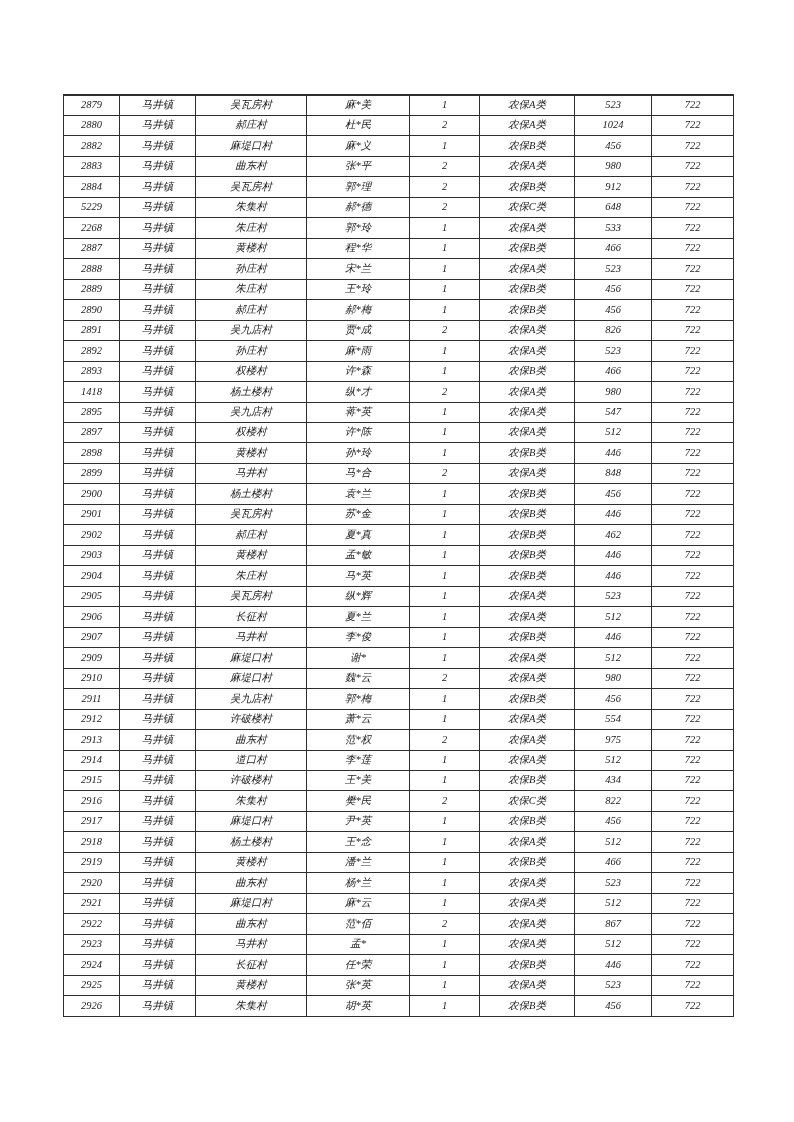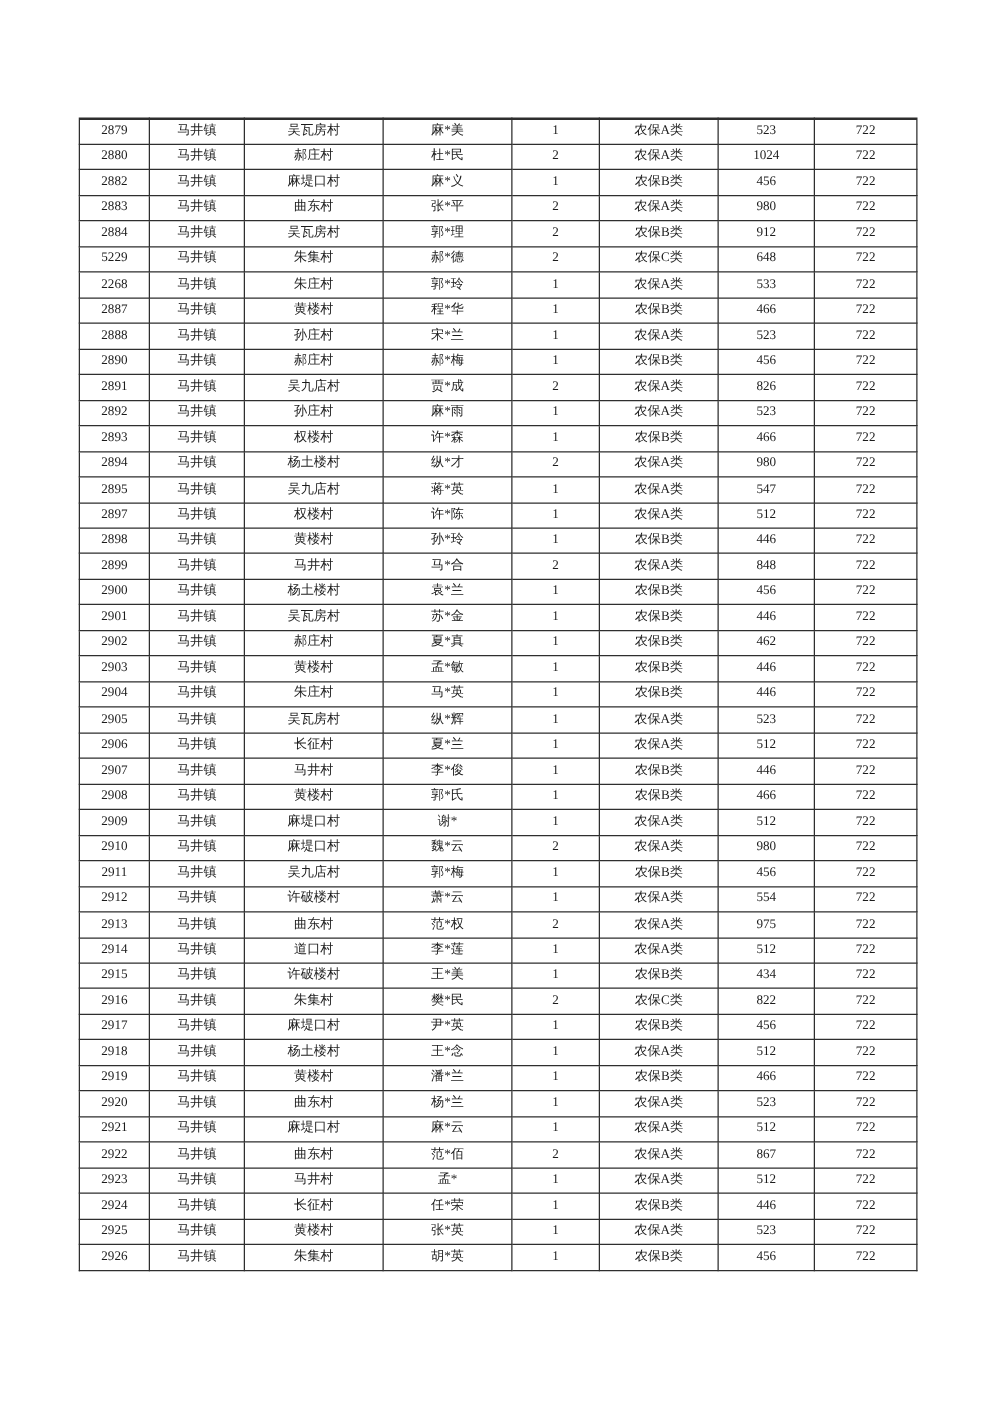--- a/index.html
+++ b/index.html
@@ -15,6 +15,7 @@
     overflow: hidden;
     font-family: "Liberation Serif", "DejaVu Serif", serif;
     color: #1c1c1c;
+    font-style: italic;
   }
   table.data-table {
     position: absolute;

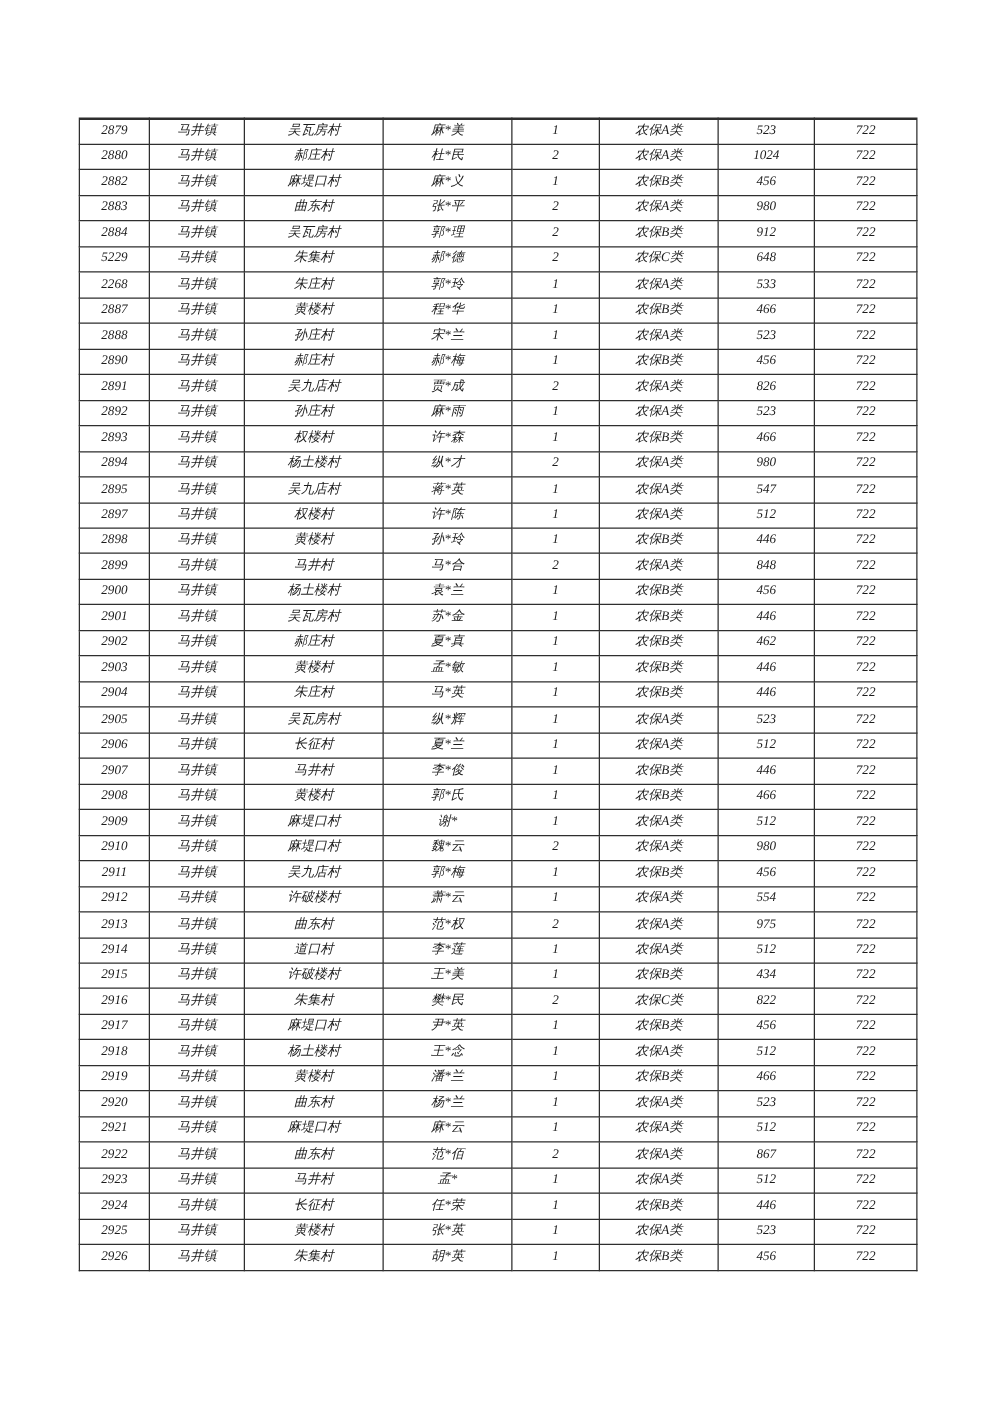--- a/index.html
+++ b/index.html
@@ -159,6 +159,16 @@
           <td>722</td>
         </tr>
         <tr>
+          <td>2889</td>
+          <td>马井镇</td>
+          <td>朱庄村</td>
+          <td>王*玲</td>
+          <td>1</td>
+          <td>农保B类</td>
+          <td>456</td>
+          <td>722</td>
+        </tr>
+        <tr>
           <td>2890</td>
           <td>马井镇</td>
           <td>郝庄村</td>

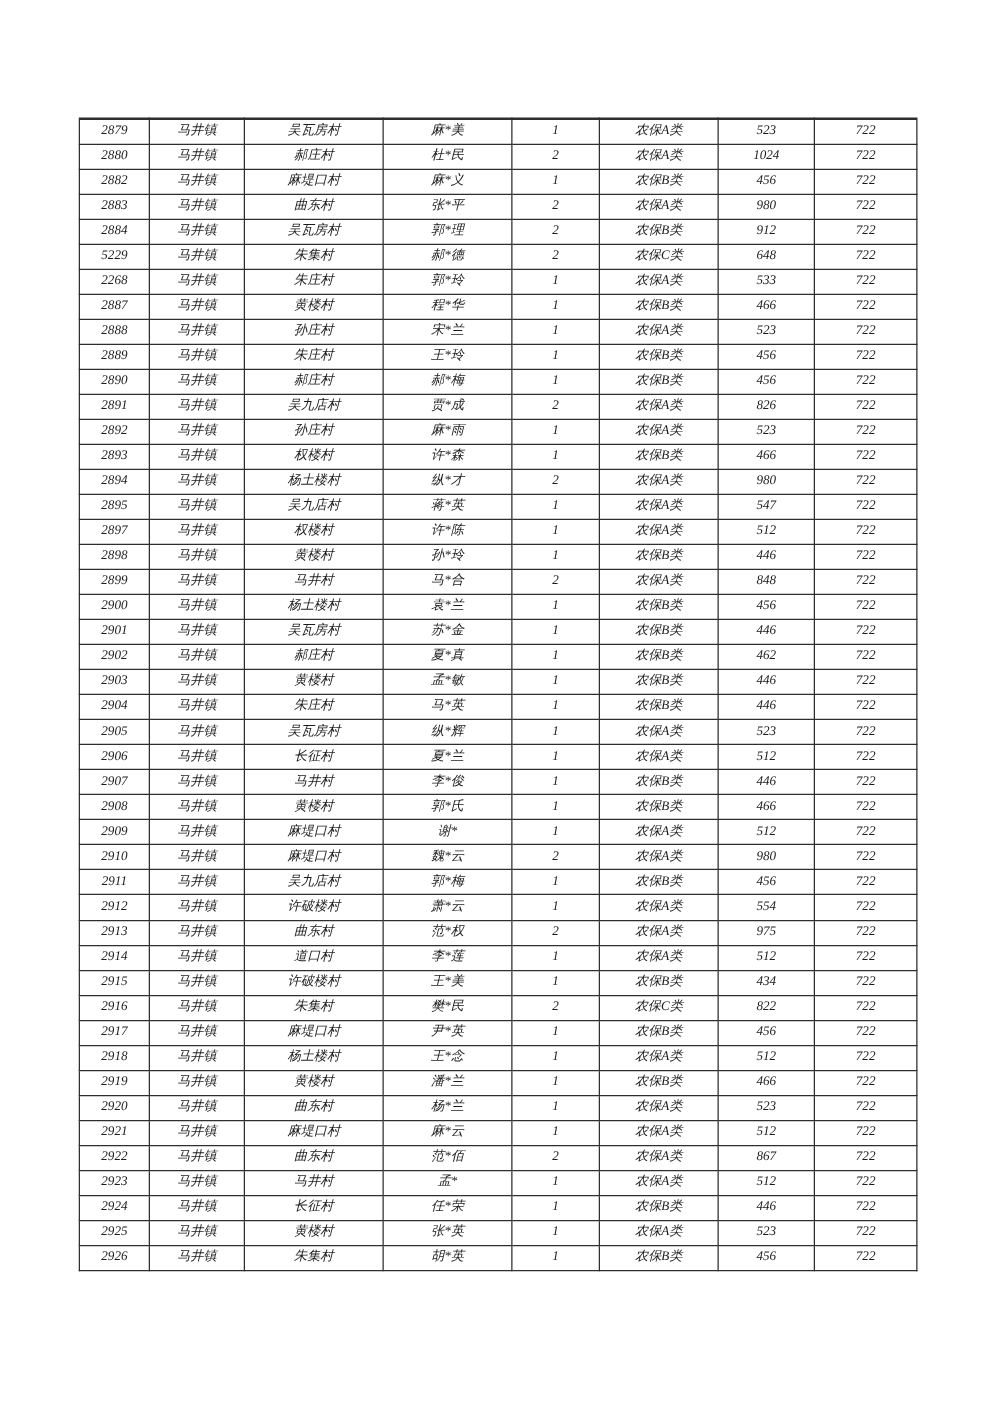--- a/index.html
+++ b/index.html
@@ -209,7 +209,7 @@
           <td>722</td>
         </tr>
         <tr>
-          <td>2894</td>
+          <td>1418</td>
           <td>马井镇</td>
           <td>杨土楼村</td>
           <td>纵*才</td>

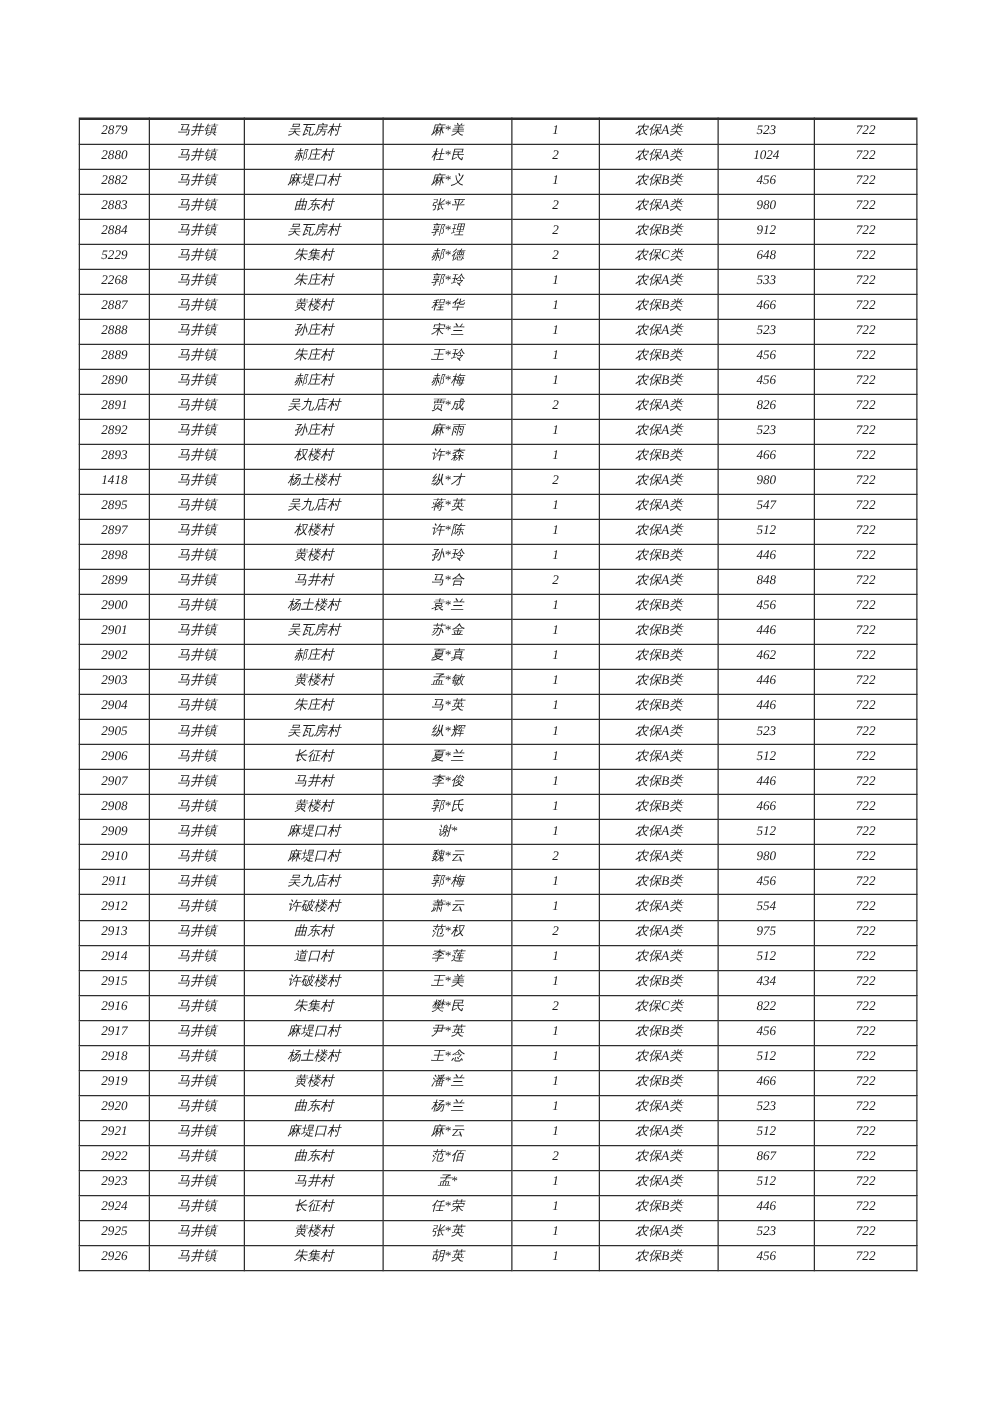--- a/index.html
+++ b/index.html
@@ -339,16 +339,6 @@
           <td>722</td>
         </tr>
         <tr>
-          <td>2908</td>
-          <td>马井镇</td>
-          <td>黄楼村</td>
-          <td>郭*氏</td>
-          <td>1</td>
-          <td>农保B类</td>
-          <td>466</td>
-          <td>722</td>
-        </tr>
-        <tr>
           <td>2909</td>
           <td>马井镇</td>
           <td>麻堤口村</td>

